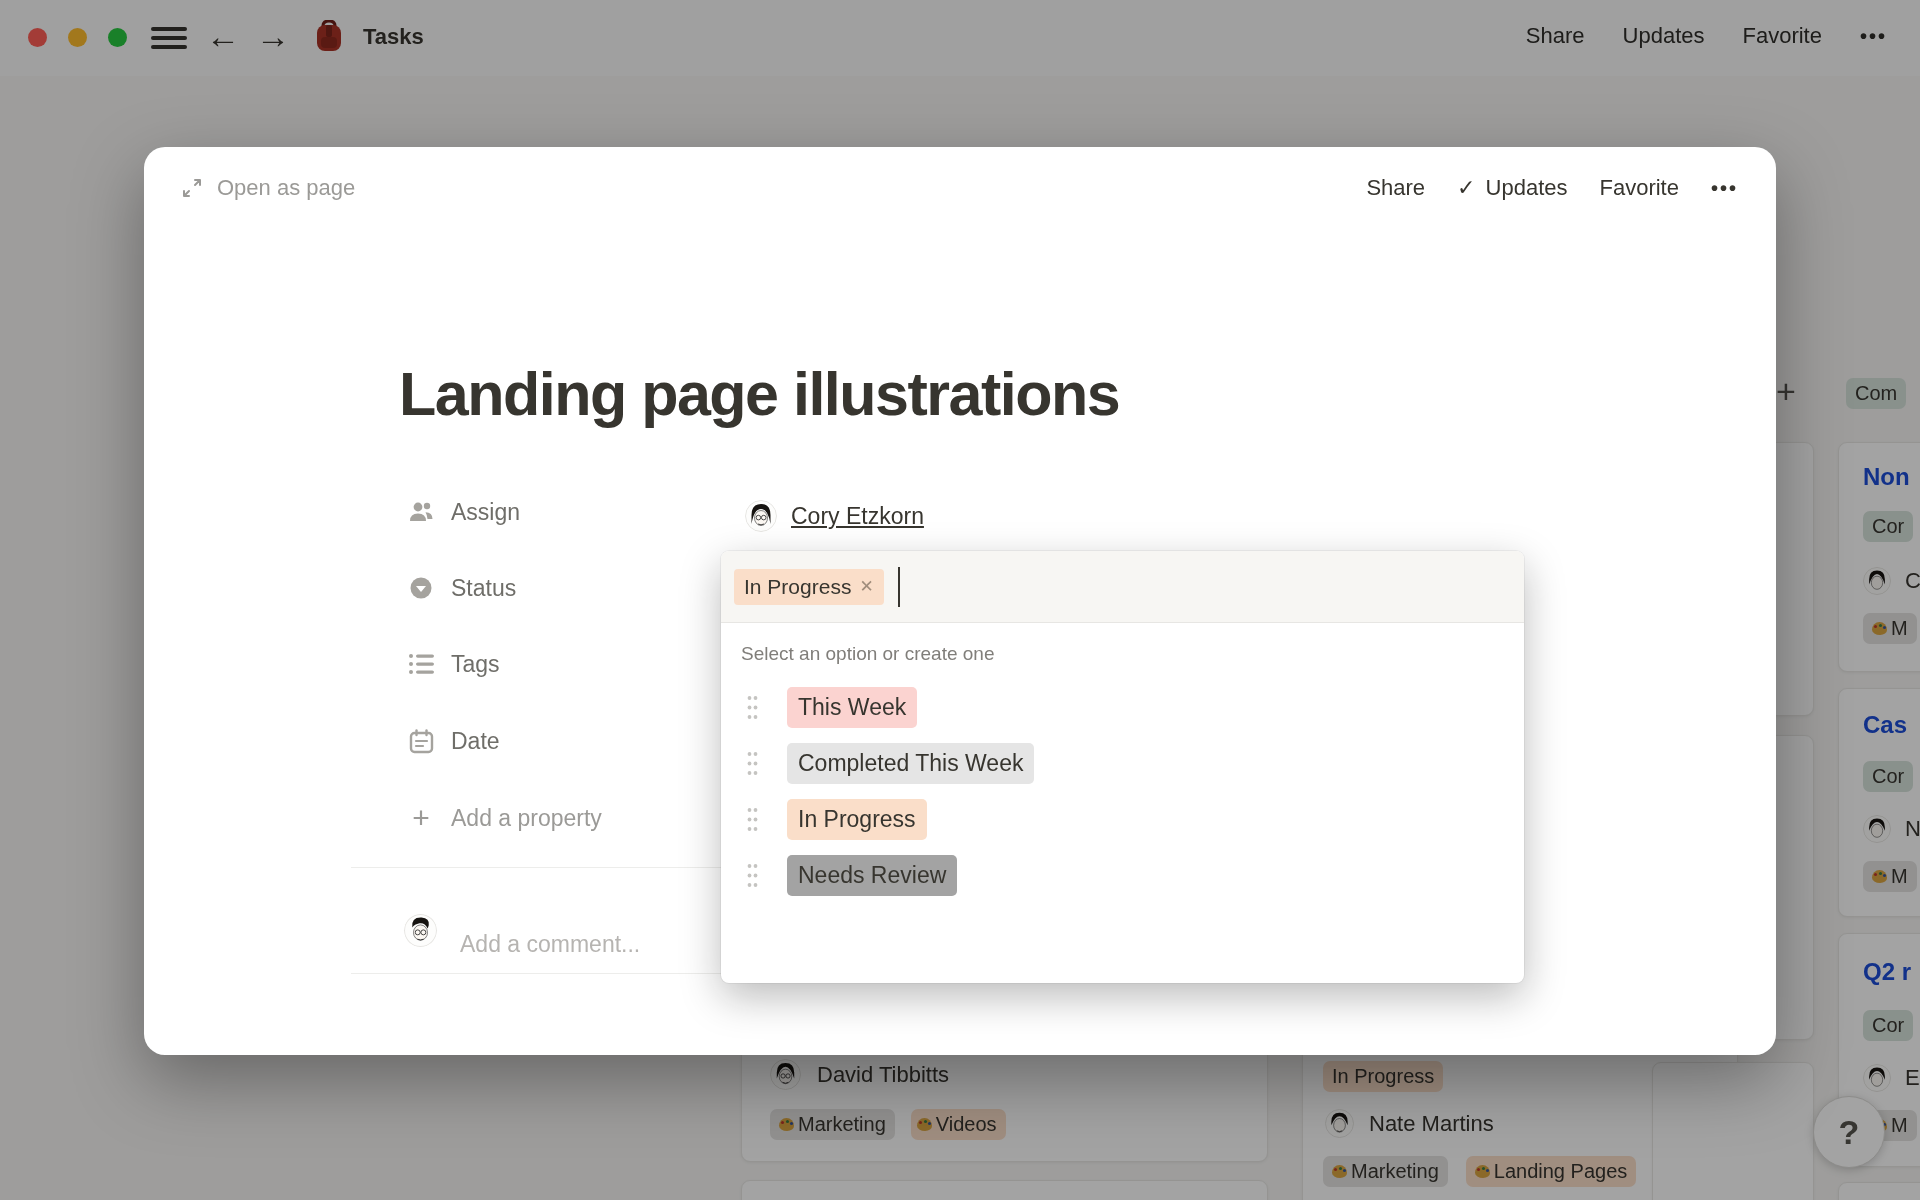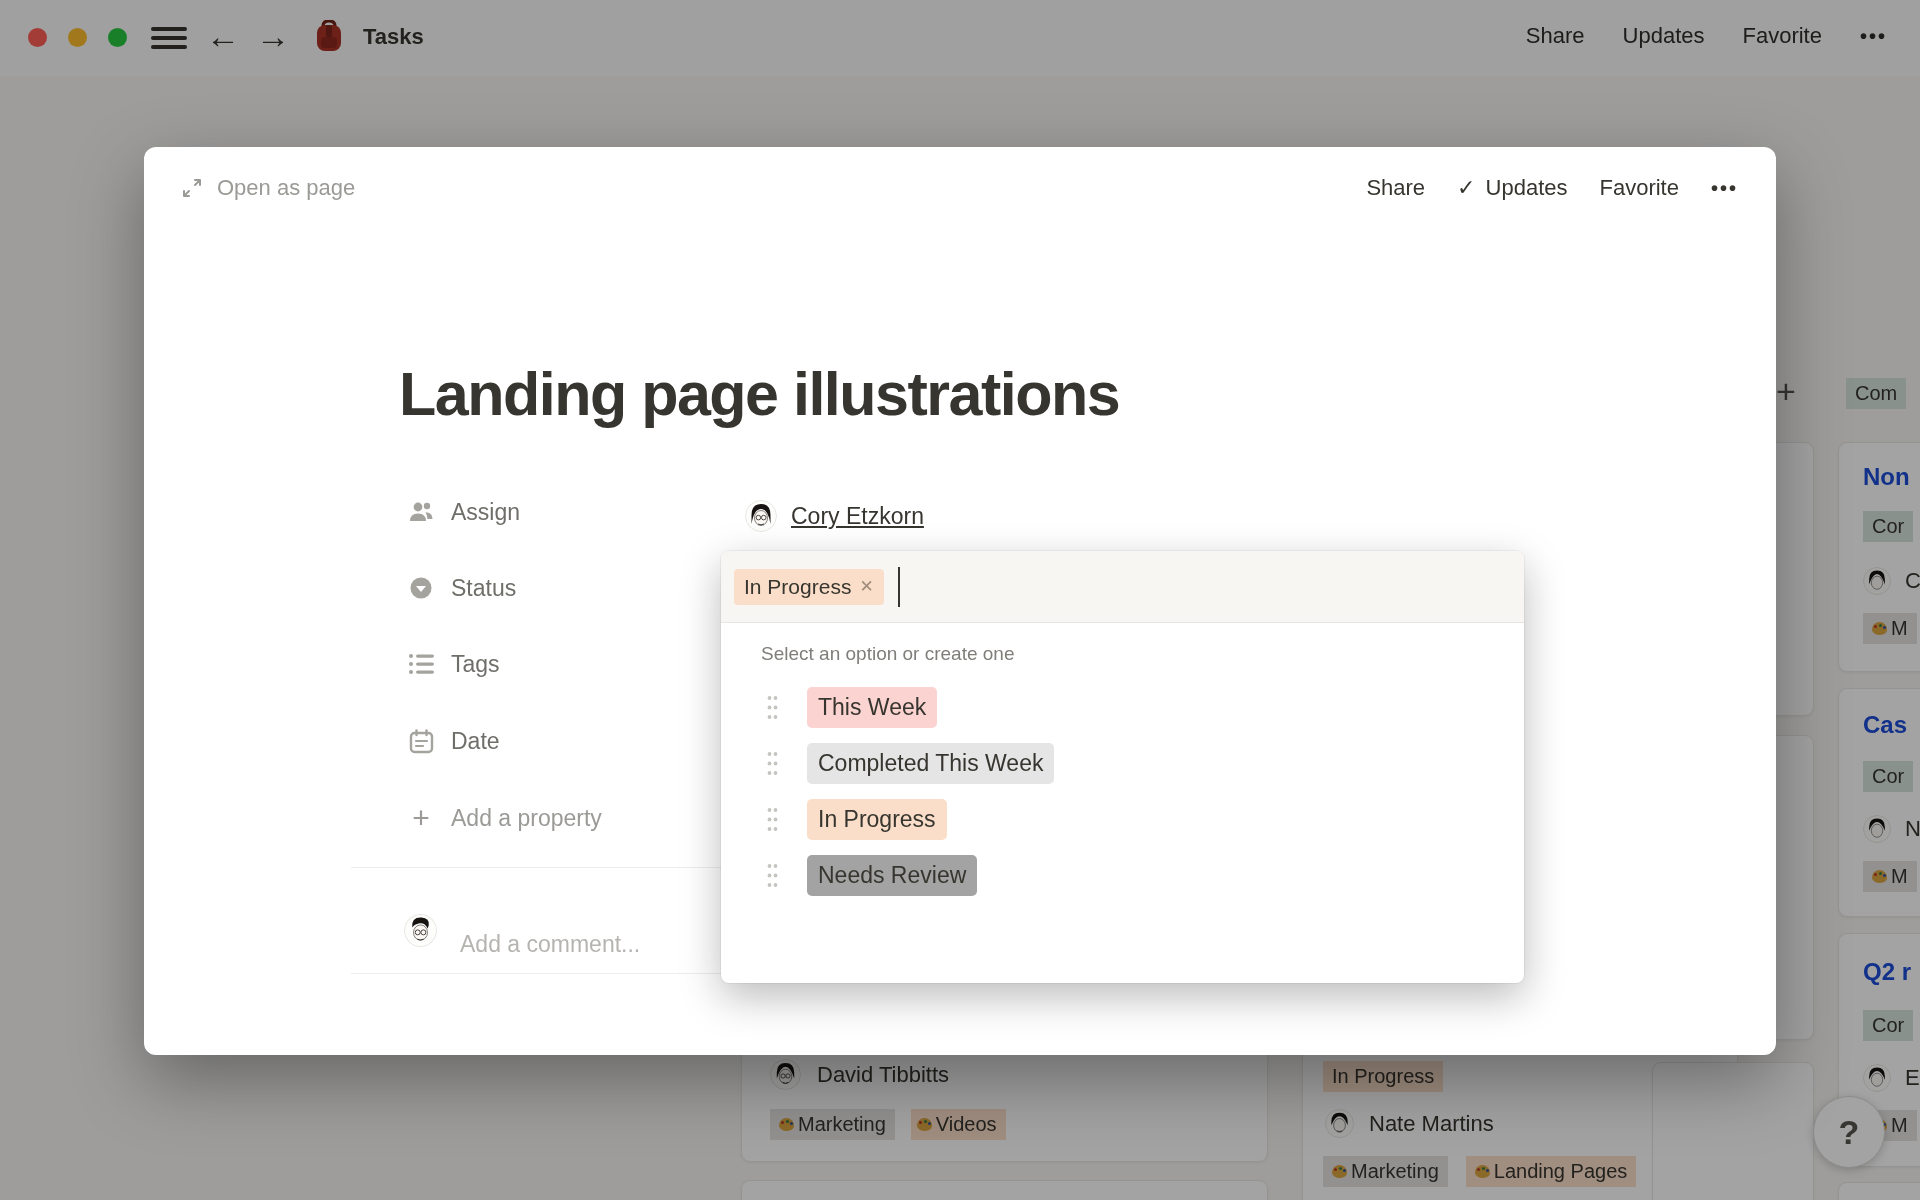--- a/index.html
+++ b/index.html
@@ -33,7 +33,7 @@
   .overlay { position:absolute; inset:0; background:rgba(0,0,0,.36); z-index:5; }
 
   
-  .modal { position:absolute; left:144px; top:147px; width:1632px; height:908px; background:#fff; border-radius:12px; box-shadow:0 25px 70px rgba(0,0,0,.35); z-index:10; }
+  .modal { position:absolute; left:144px; top:147px; width:1632px; height:908px; background:#fff; border-radius:21px; box-shadow:0 25px 70px rgba(0,0,0,.35); z-index:10; }
   .open-page { position:absolute; left:36px; top:28px; display:flex; gap:13px; align-items:center; color:#9b9a97; font-size:22px; cursor:default; }
   .m-right { position:absolute; right:38px; top:28px; display:flex; gap:32px; align-items:center; font-size:22px; color:#37352f; }
   .m-right .grp { display:flex; gap:10px; align-items:center; }

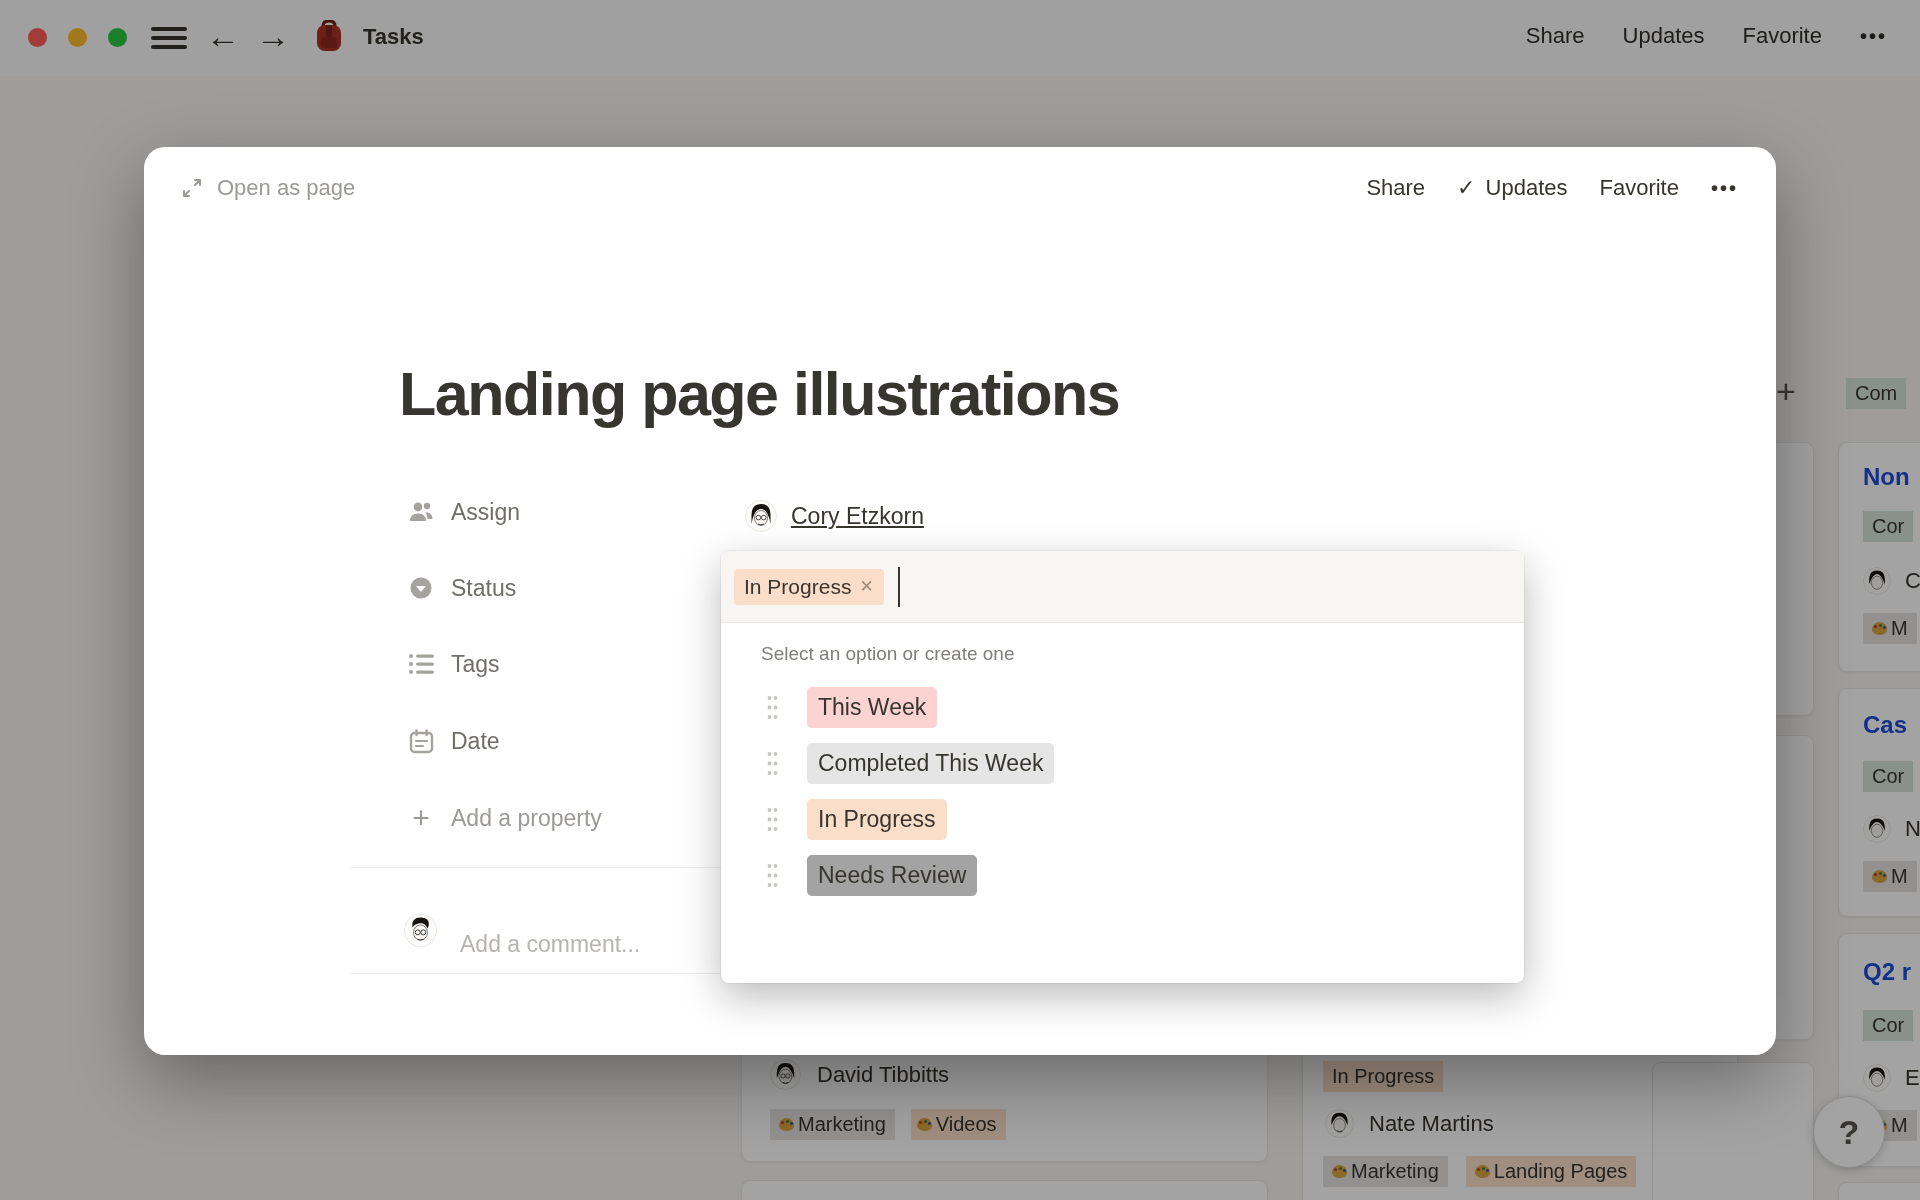--- a/index.html
+++ b/index.html
@@ -20,7 +20,7 @@
   .dots { letter-spacing:2px; font-size:20px; font-weight:700; }
 
   .card { position:absolute; background:#ffffff; border:1px solid #e9e8e5; border-radius:9px; box-shadow:0 1px 3px rgba(15,15,15,.06); overflow:hidden; }
-  .chip { display:inline-flex; align-items:center; gap:4px; border-radius:0; padding:4px 9px; font-size:20px; color:#37352f; white-space:nowrap; }
+  .chip { display:inline-flex; align-items:center; gap:4px; border-radius:7px; padding:4px 9px; font-size:20px; color:#37352f; white-space:nowrap; }
   .palette { width:15px; height:13px; border-radius:50% 50% 46% 54%/60% 62% 38% 40%; background:#d9a441; position:relative; flex:0 0 auto; }
   .palette::before { content:""; position:absolute; top:3px; left:2px; width:3px; height:3px; border-radius:50%; background:#c0392b; box-shadow:5px -1px 0 #3a7d44,9px 1px 0 #3557a0; }
   .avatar { border-radius:50%; overflow:hidden; background:#fdfdfc; flex:0 0 auto; }

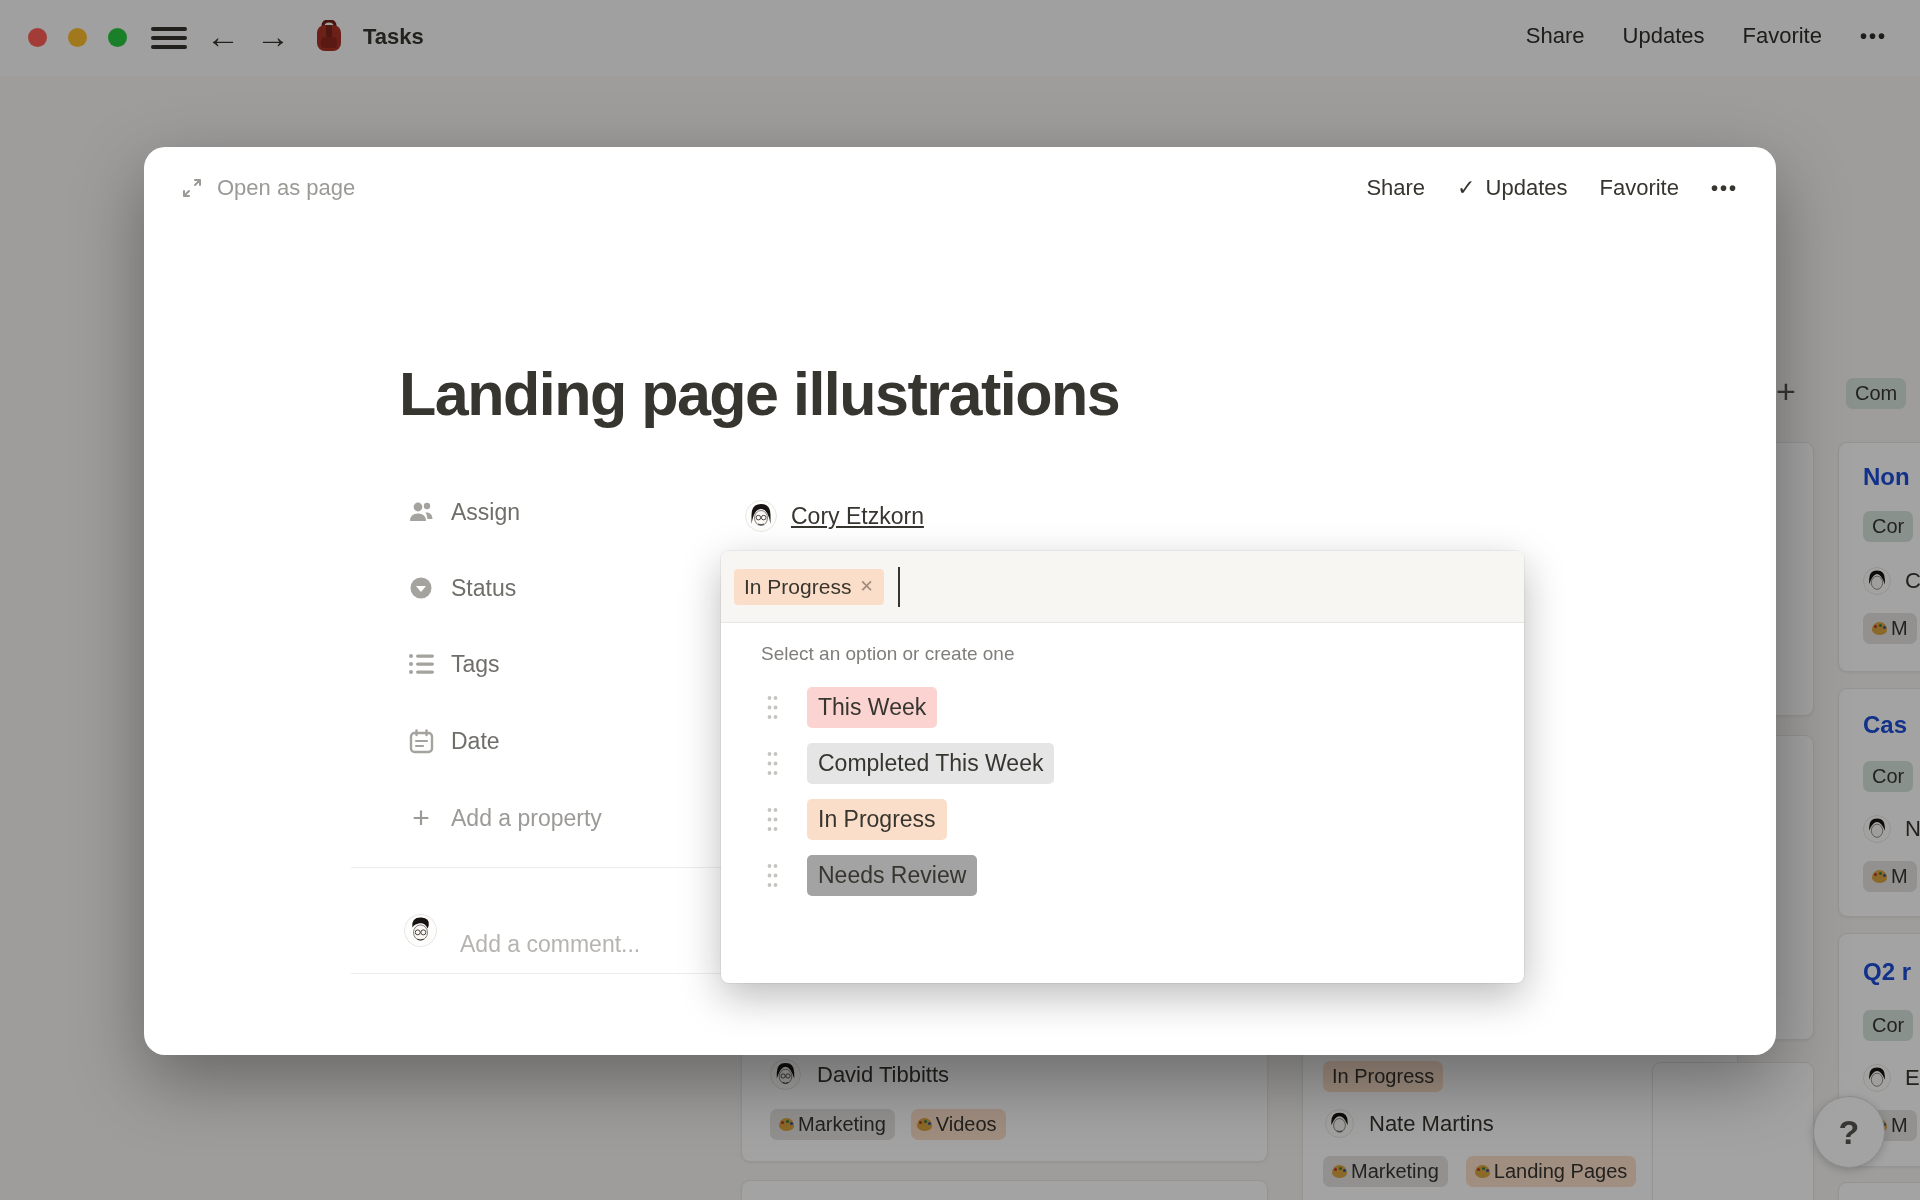--- a/index.html
+++ b/index.html
@@ -54,7 +54,7 @@
   .sel-tag { display:inline-flex; align-items:center; gap:8px; background:#FADEC9; border-radius:4px; padding:6px 10px; font-size:21px; color:#37352f; }
   .sel-tag .x { font-size:17px; color:#a08d7c; }
   .caret { width:2px; height:40px; background:#37352f; margin-left:14px; }
-  .dd-body { padding:18px 14px 0 14px;margin-left:20px; }
+  .dd-body { padding:18px 14px 0 14px; }
   .dd-hint { font-size:19px; color:#807e7a; margin:2px 0 14px 6px; }
   .opt-row { height:56px; display:flex; align-items:center; }
   .grip { margin-left:8px; width:18px; display:flex; justify-content:center; }

